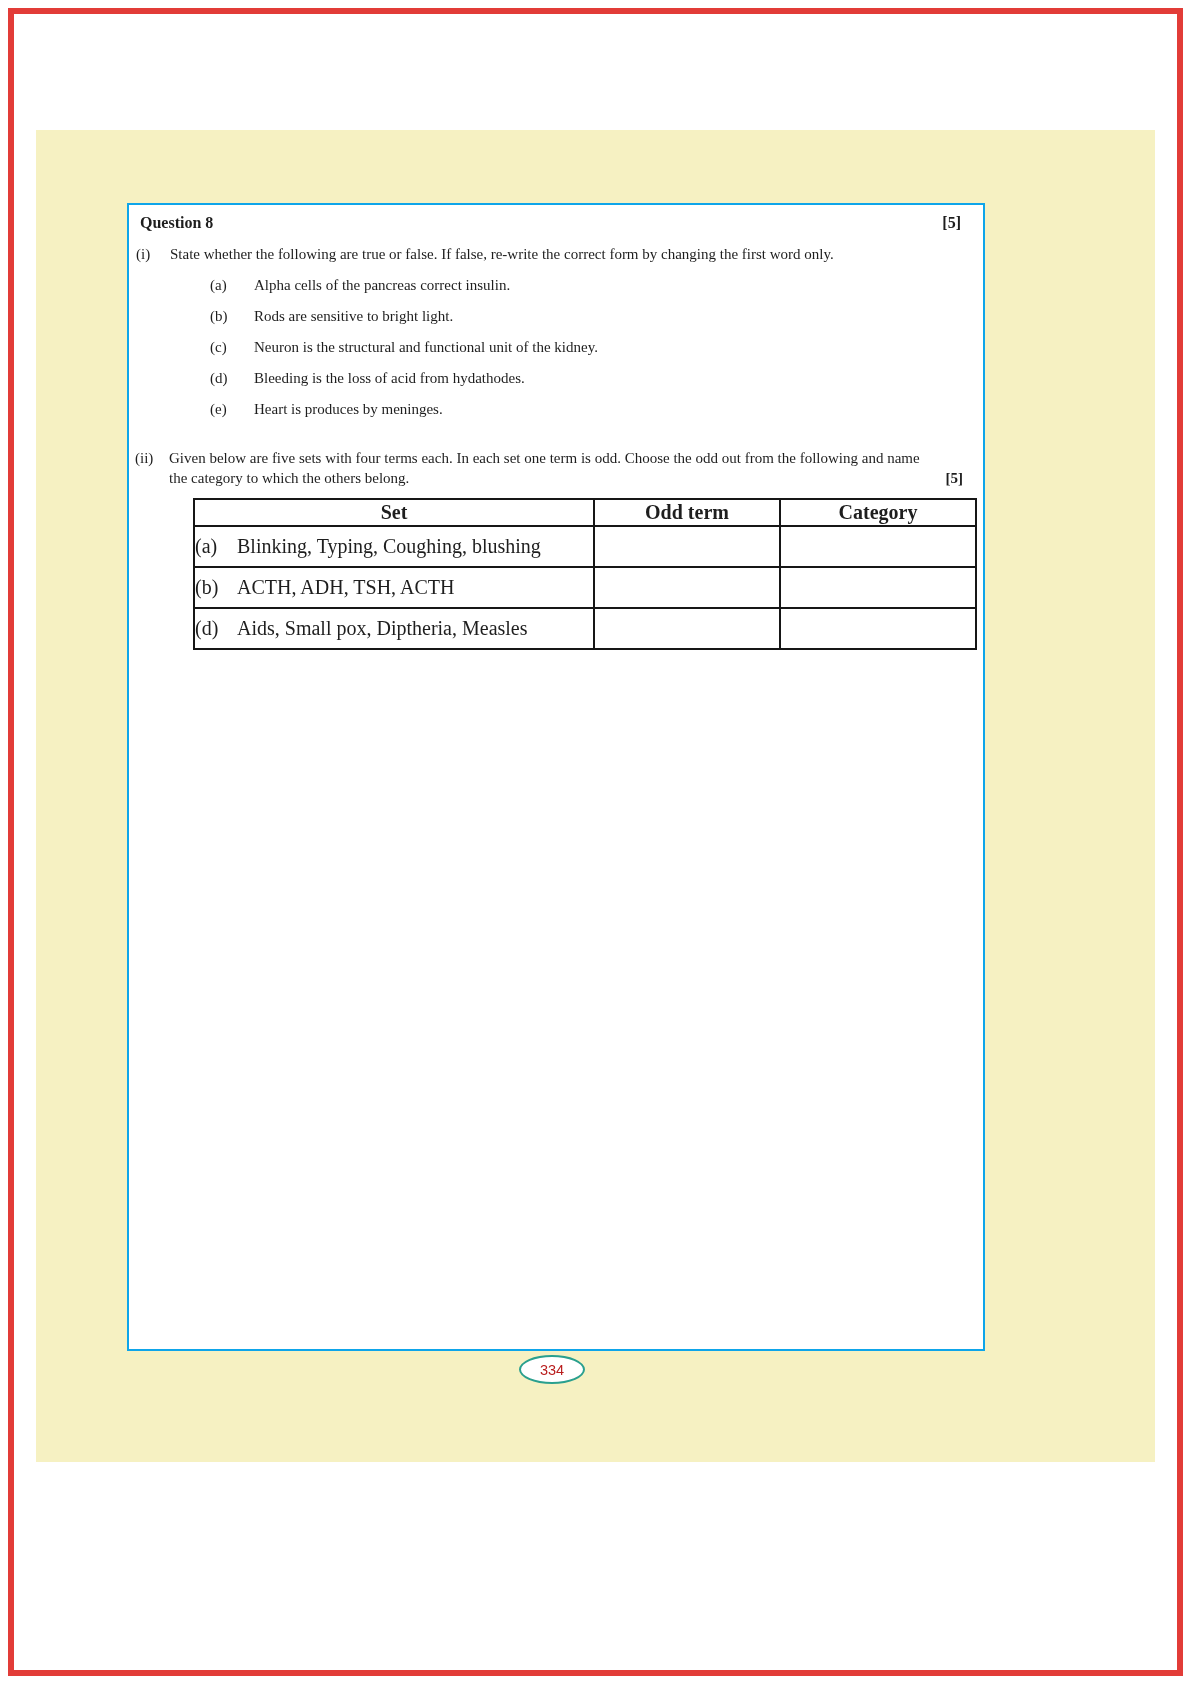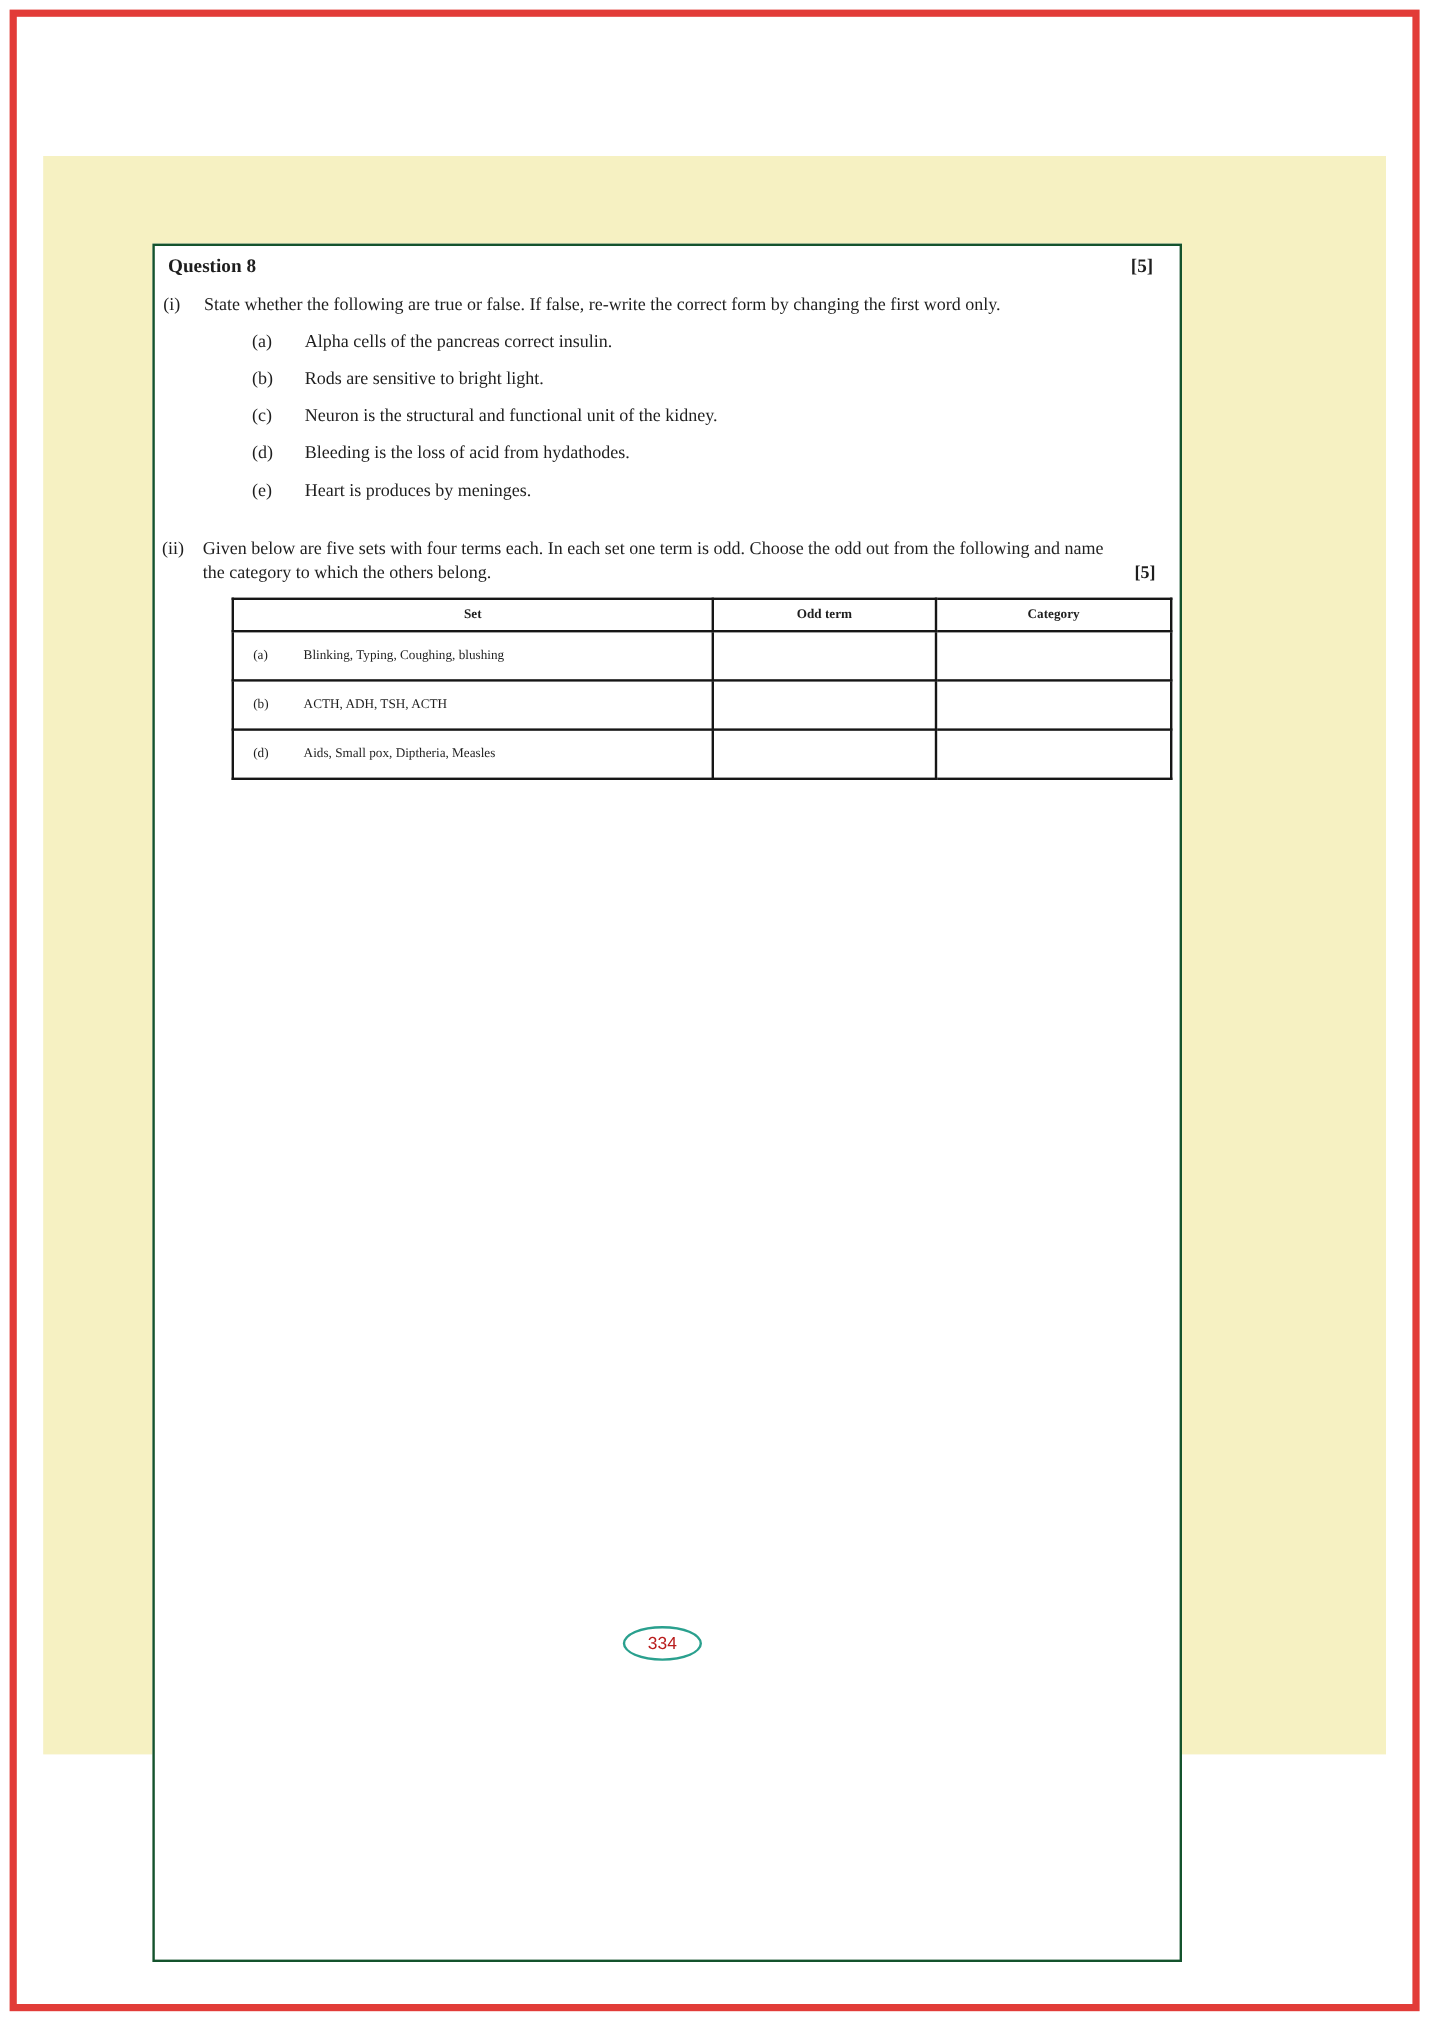--- a/index.html
+++ b/index.html
@@ -21,9 +21,9 @@
   }
   .content-box {
     position:absolute; left:91px; top:73px;
-    width:858px; height:1432px;
+    width:858px; height:1148px;
     background:#ffffff;
-    border:2px solid #14532d;
+    border:2px solid #0ea5e9;
     font-size:15px;
     line-height:19px;
   }

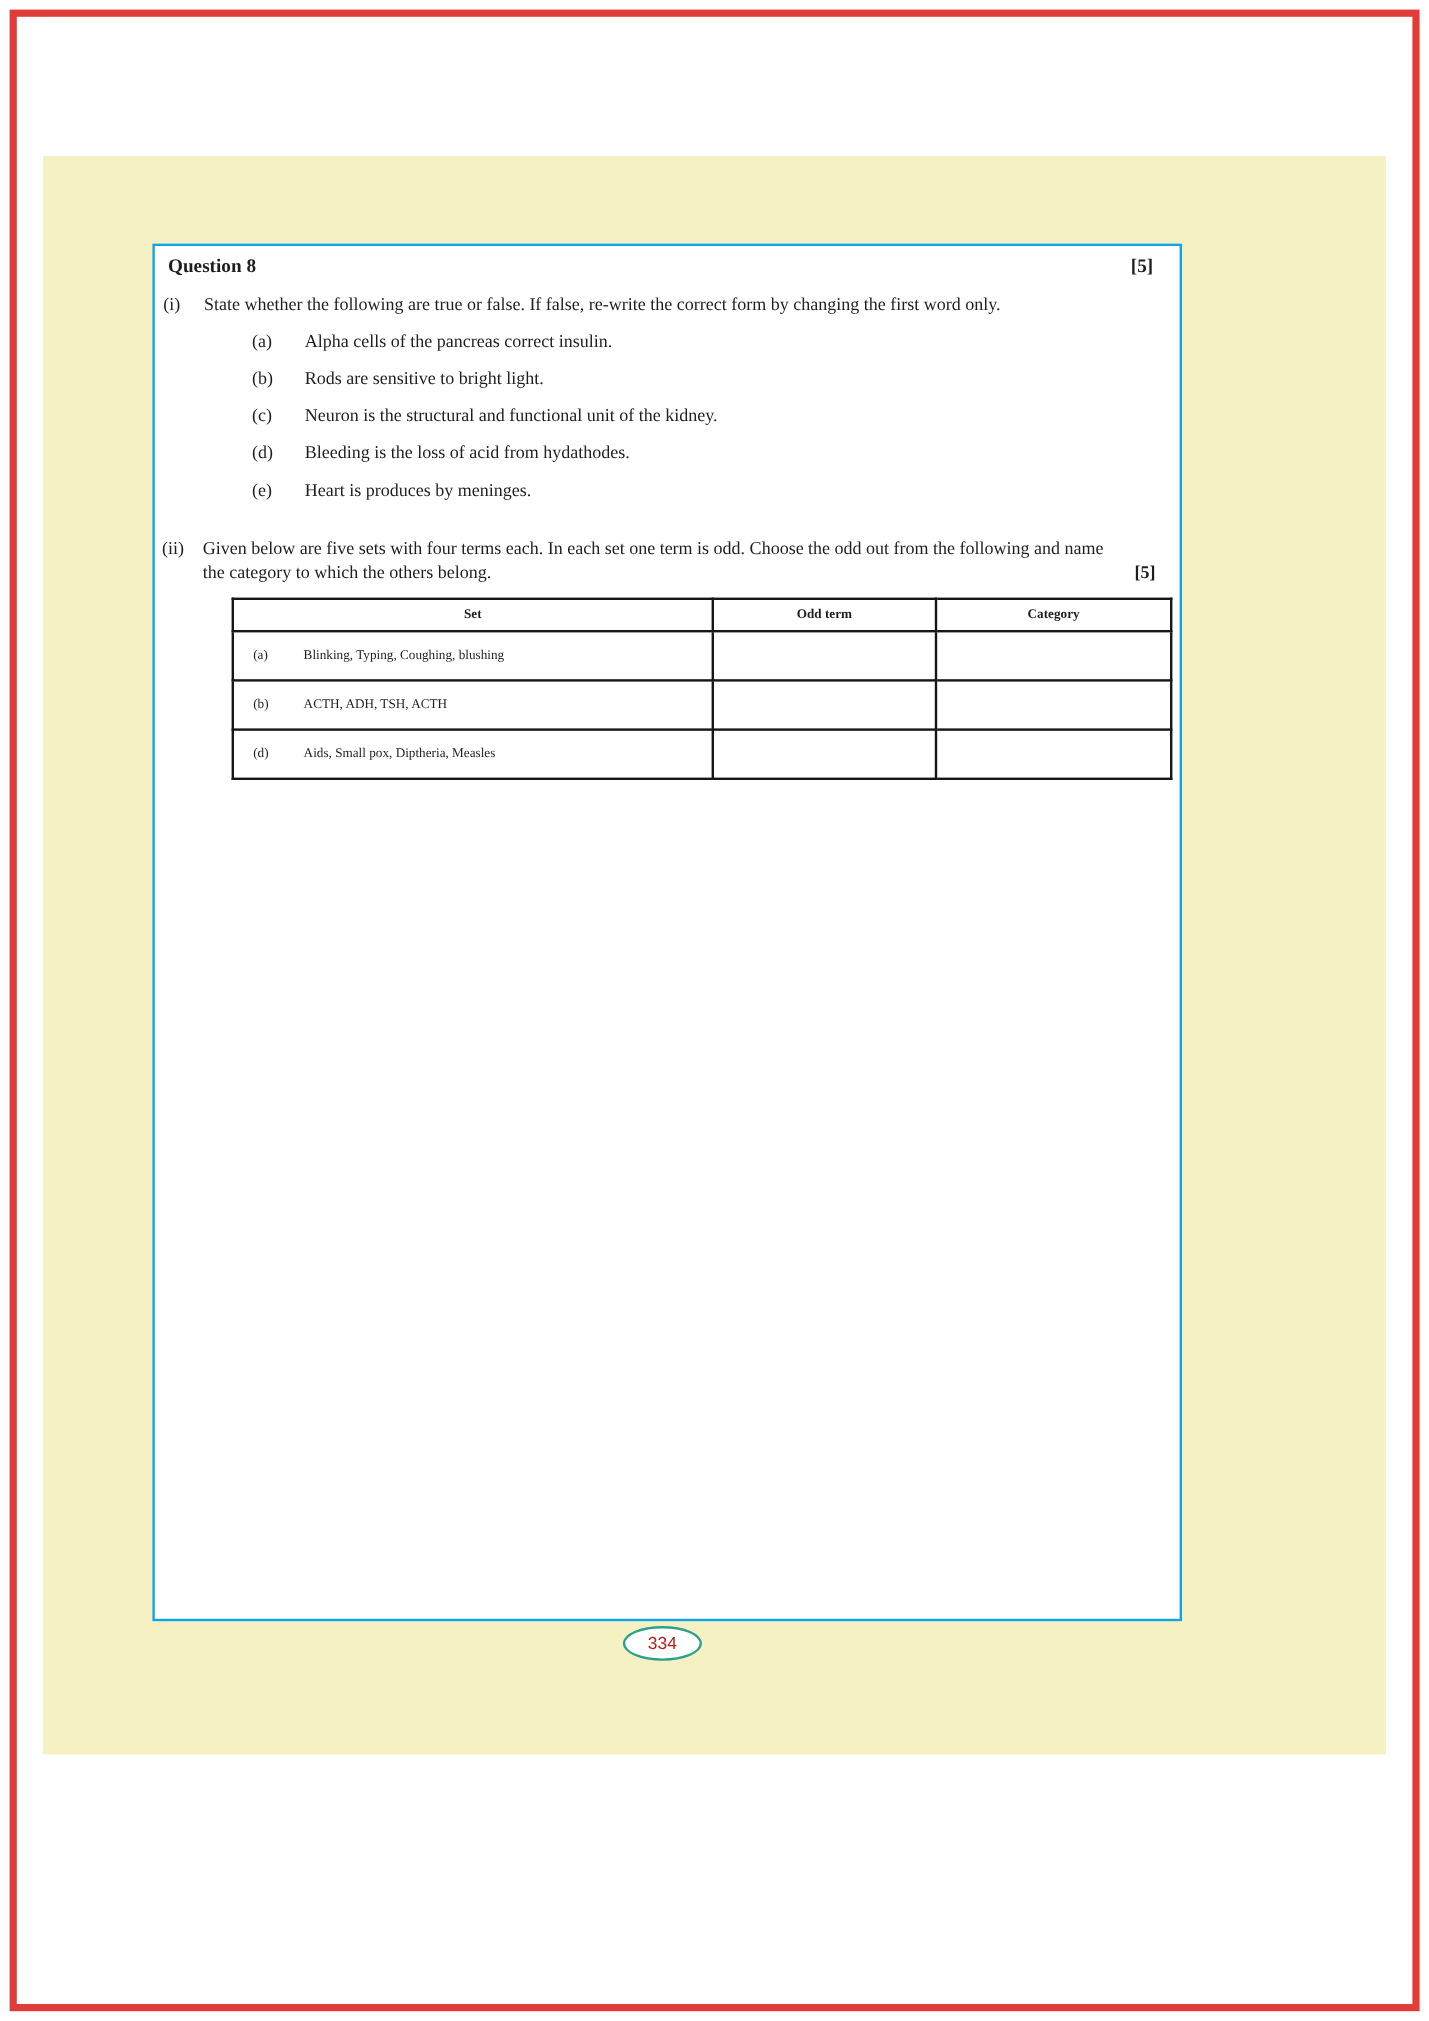--- a/index.html
+++ b/index.html
@@ -50,7 +50,7 @@
   }
   table.qtable th, table.qtable td {
     border:2px solid #161616;
-    font-size:11px;
+    font-size:20px;
   }
   table.qtable th {
     font-weight:bold; text-align:center;

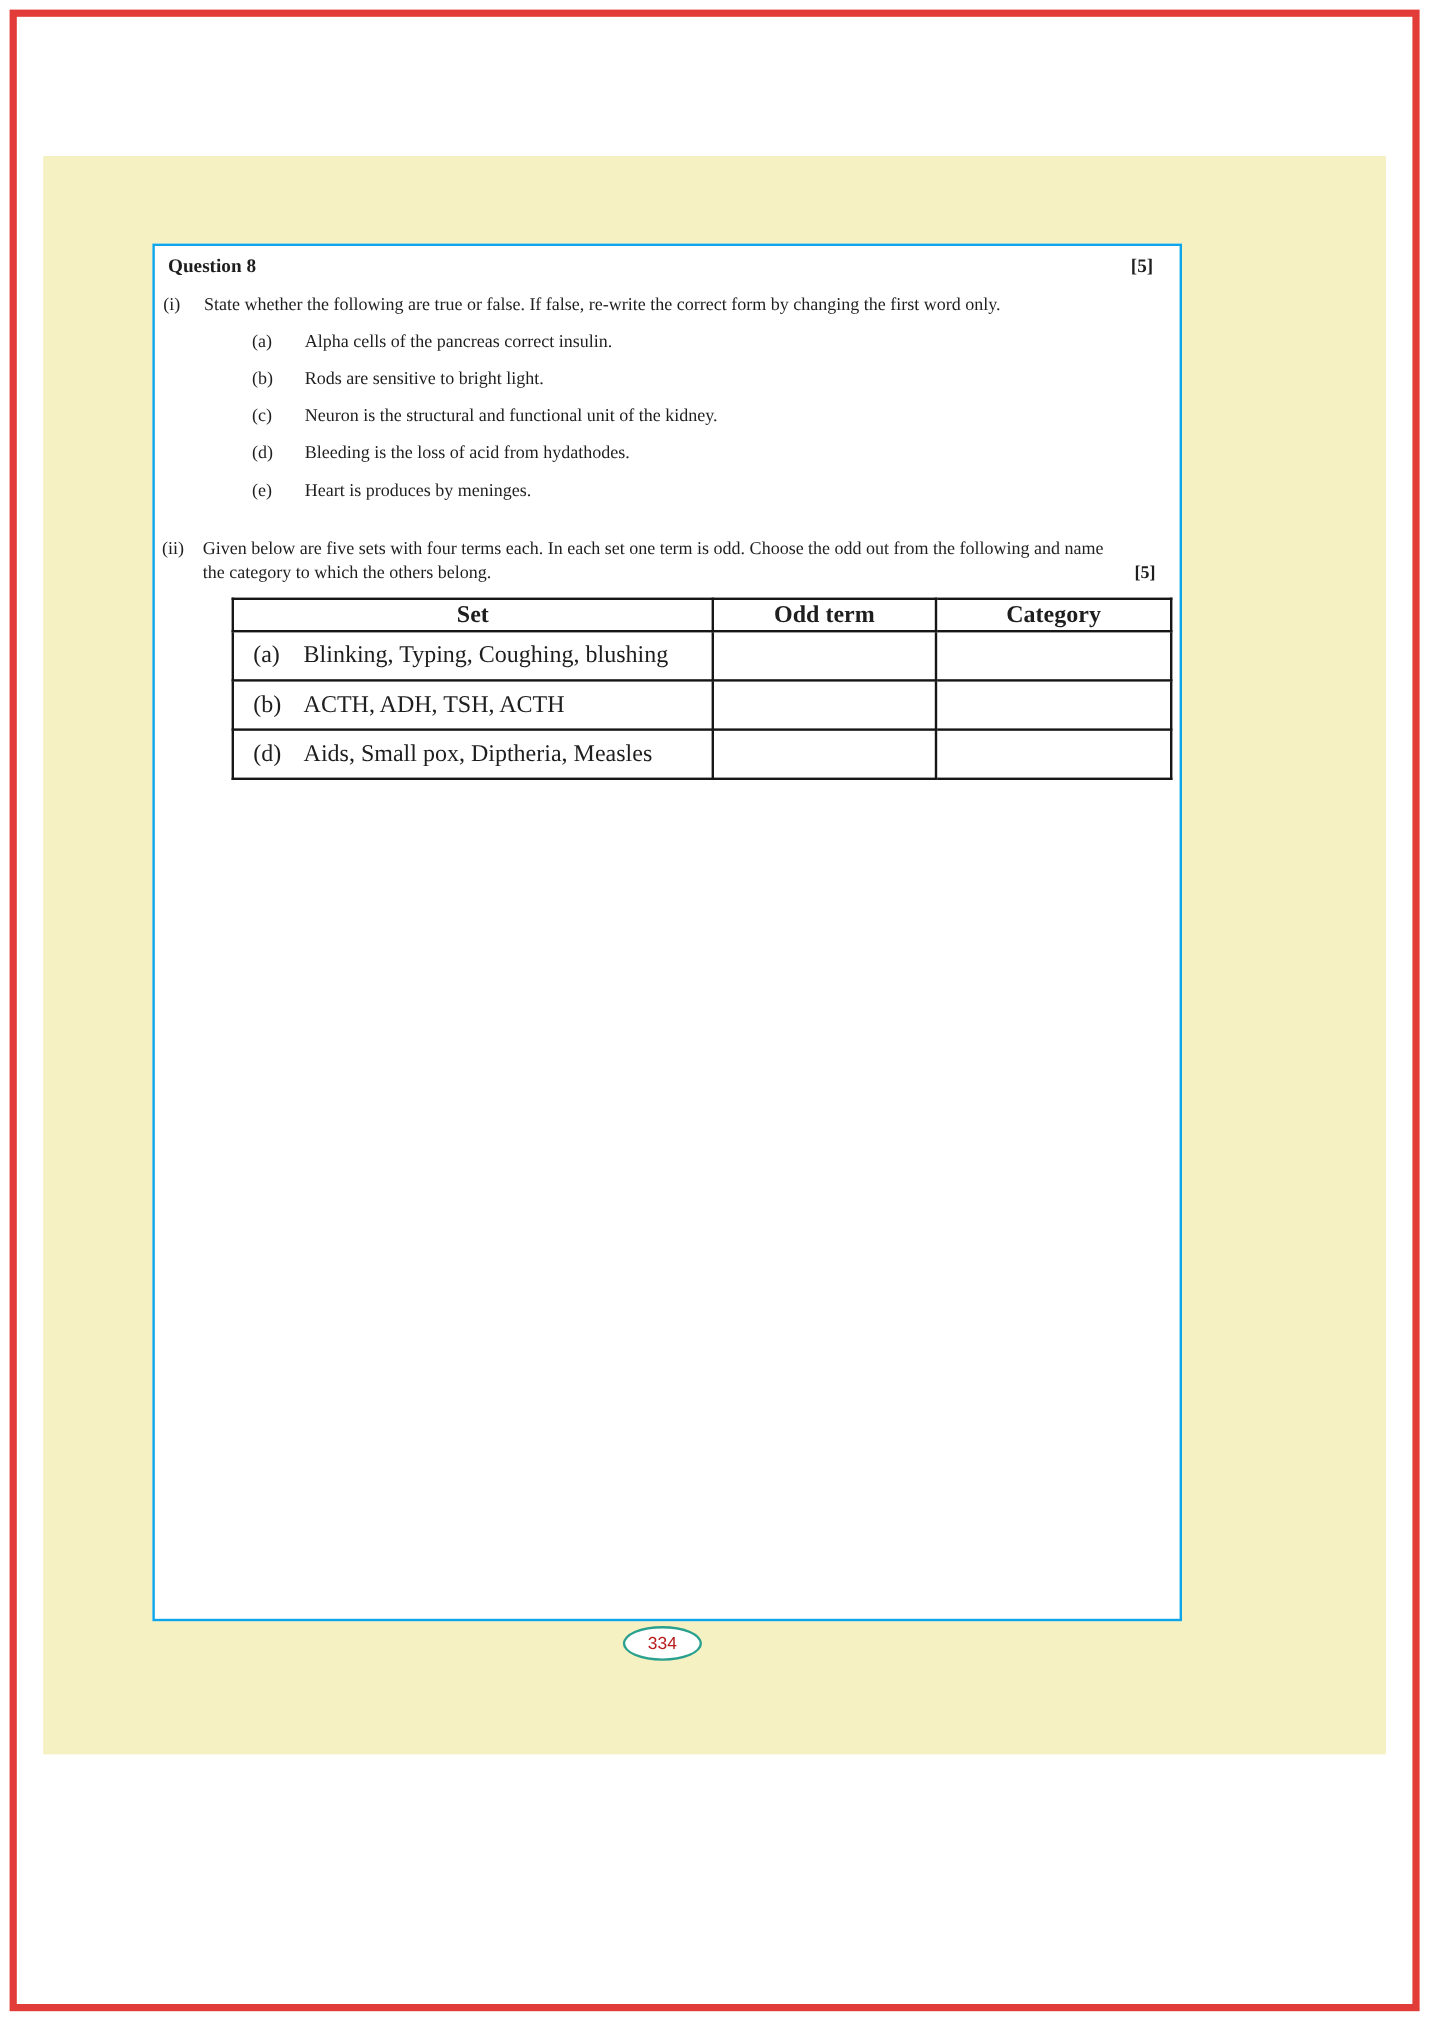--- a/index.html
+++ b/index.html
@@ -57,7 +57,7 @@
     height:27px; 
   }
   table.qtable td { height:41px; vertical-align:middle; }
-  td.set-cell { width:400px; padding-left:16px; }
+  td.set-cell { width:400px; }
   td.odd-cell { width:186px; }
   td.cat-cell { width:196px; }
   .rlabel { display:inline-block; width:42px; }

